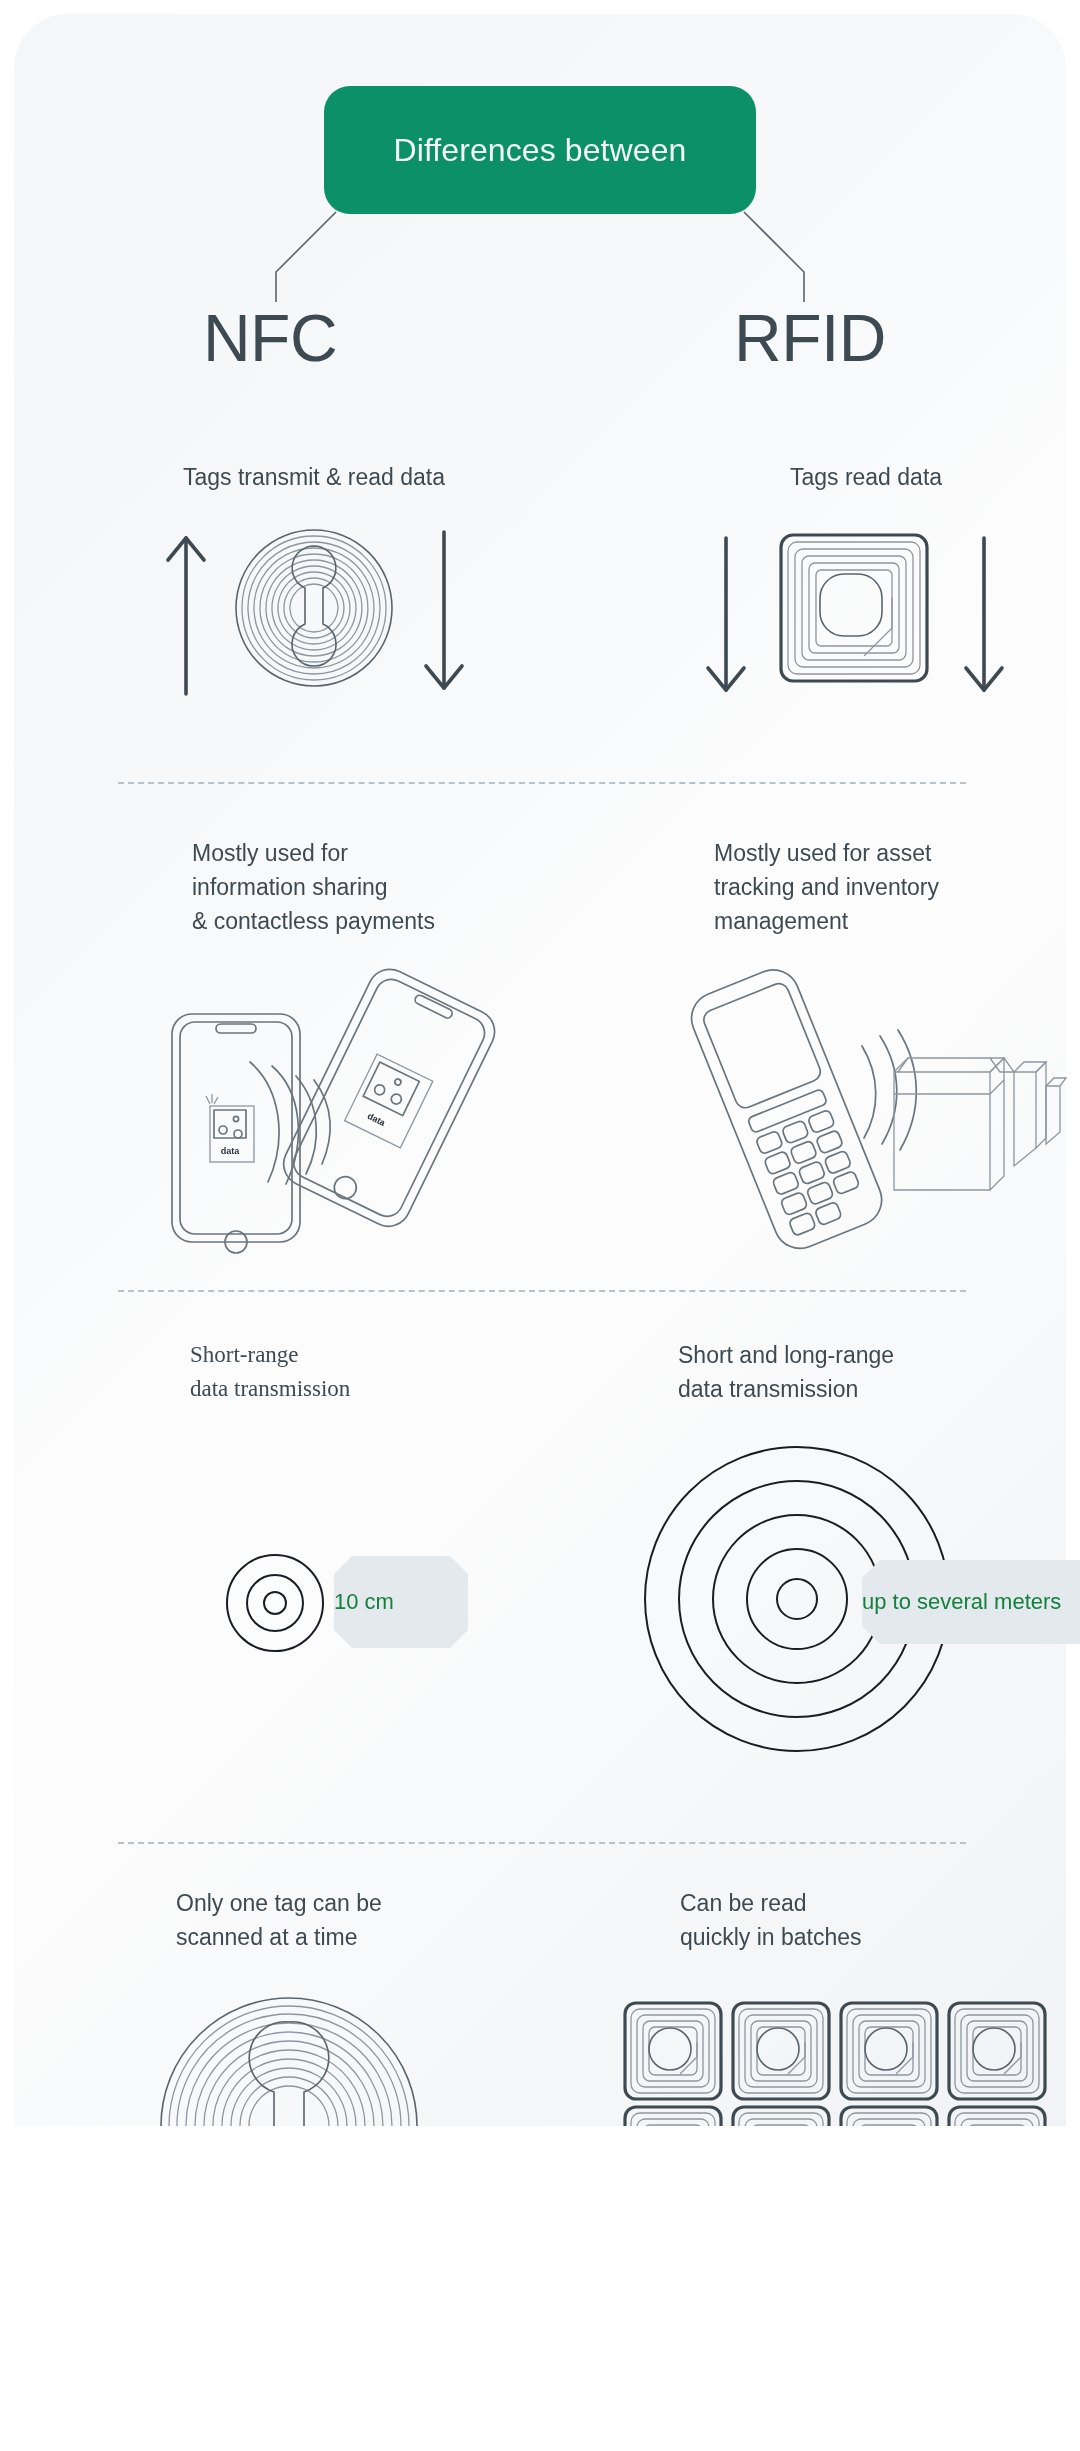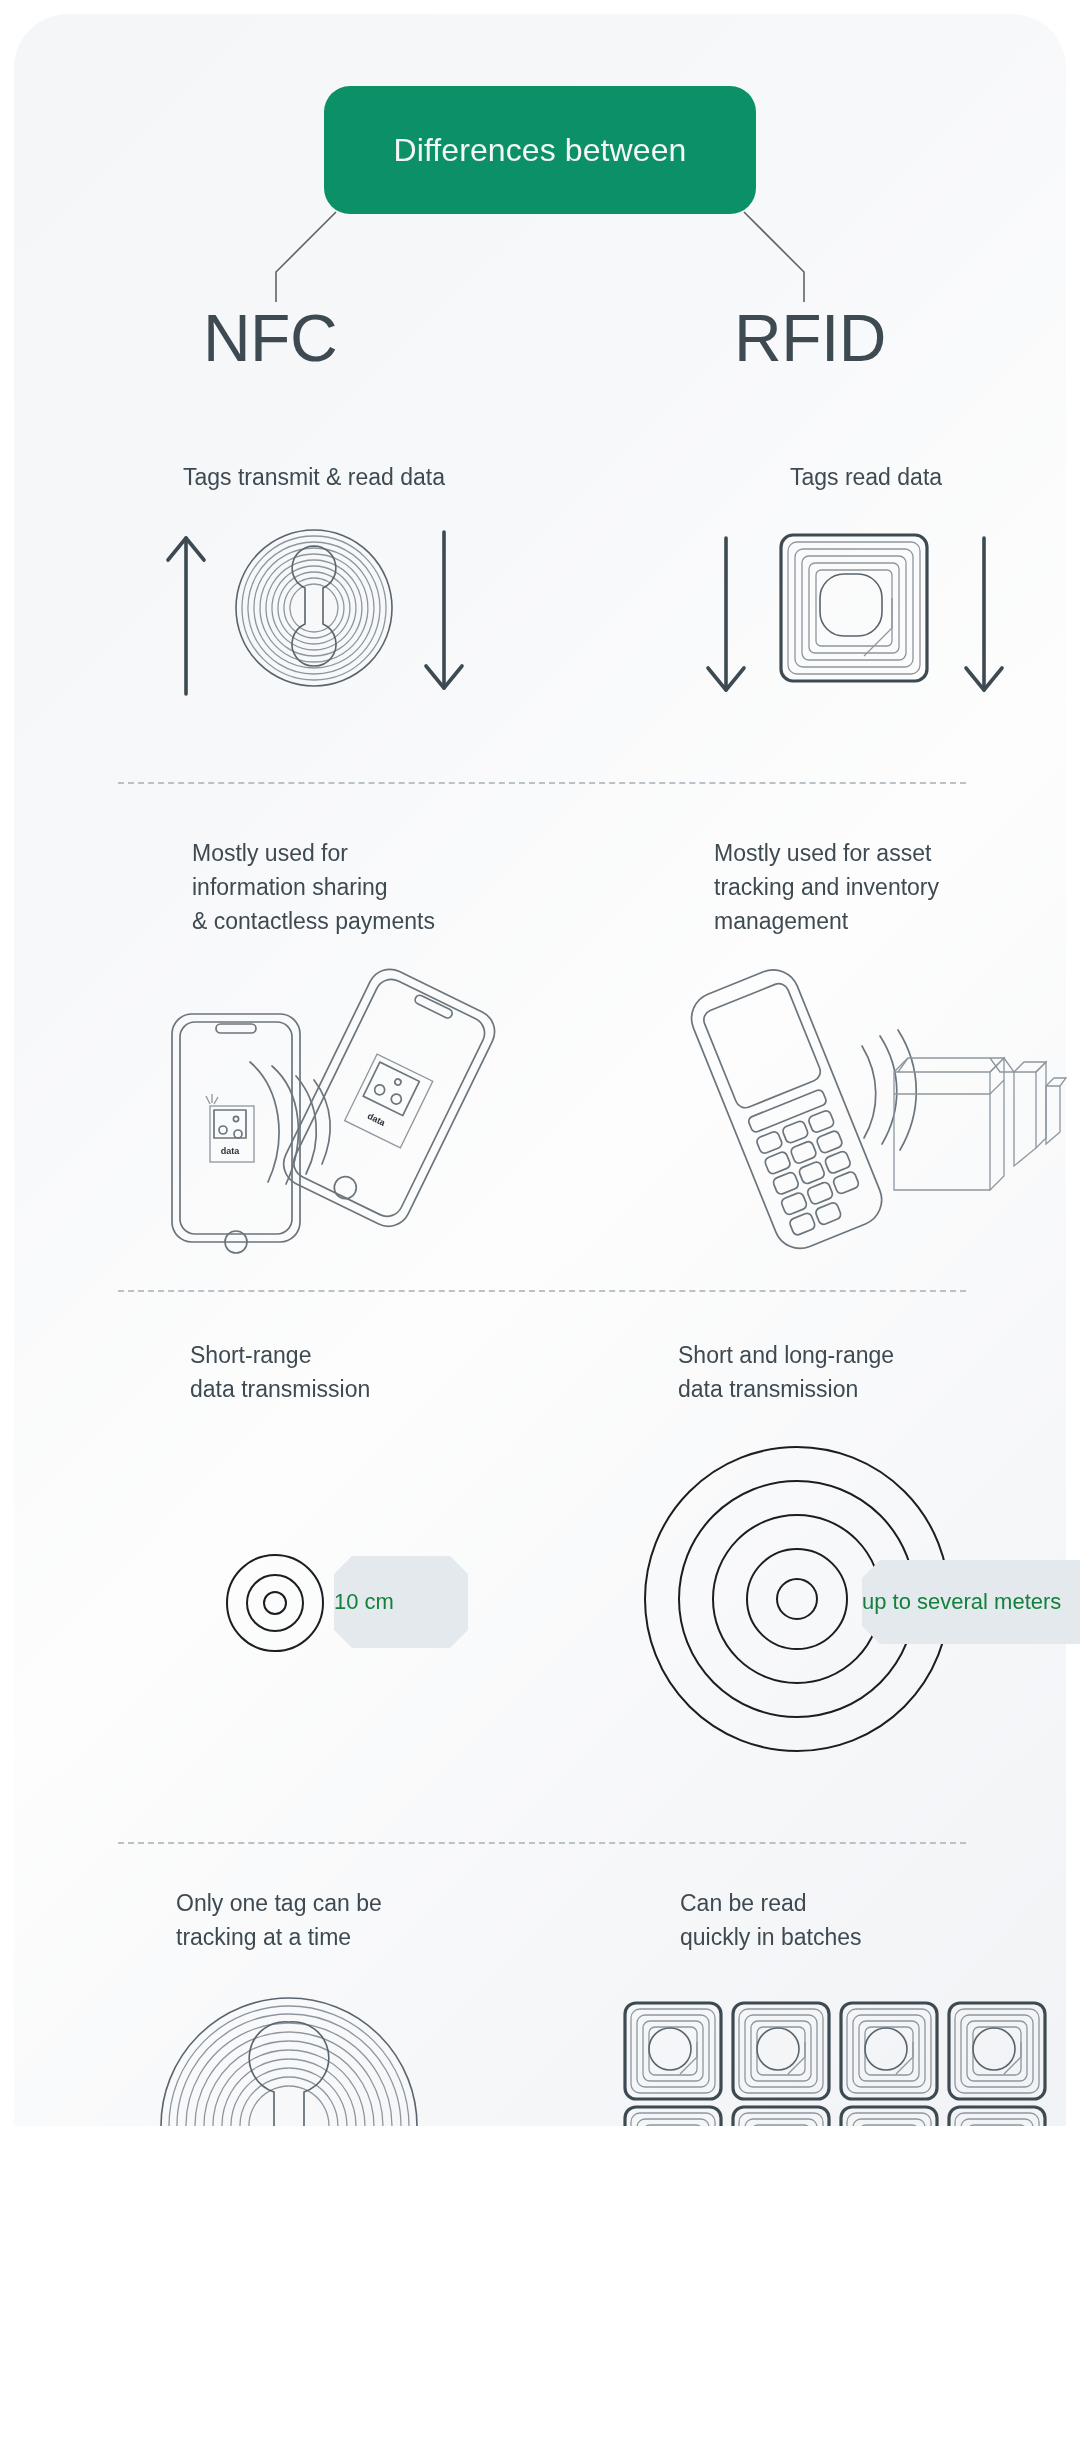--- a/index.html
+++ b/index.html
@@ -276,7 +276,7 @@
 
   <div class="row" style="top:1338px; height:480px;">
     <div class="cell left">
-      <div class="caption" style="position:absolute; left:146px; top:0; width:380px;">Short-range
+      <div class="caption" style="position:absolute; left:146px; top:0; width:380px;font-family:Liberation Serif, serif;">Short-range
 data transmission</div>
 
       <svg class="art" style="left:156px; top:190px;" width="150" height="150" viewBox="0 0 150 150">

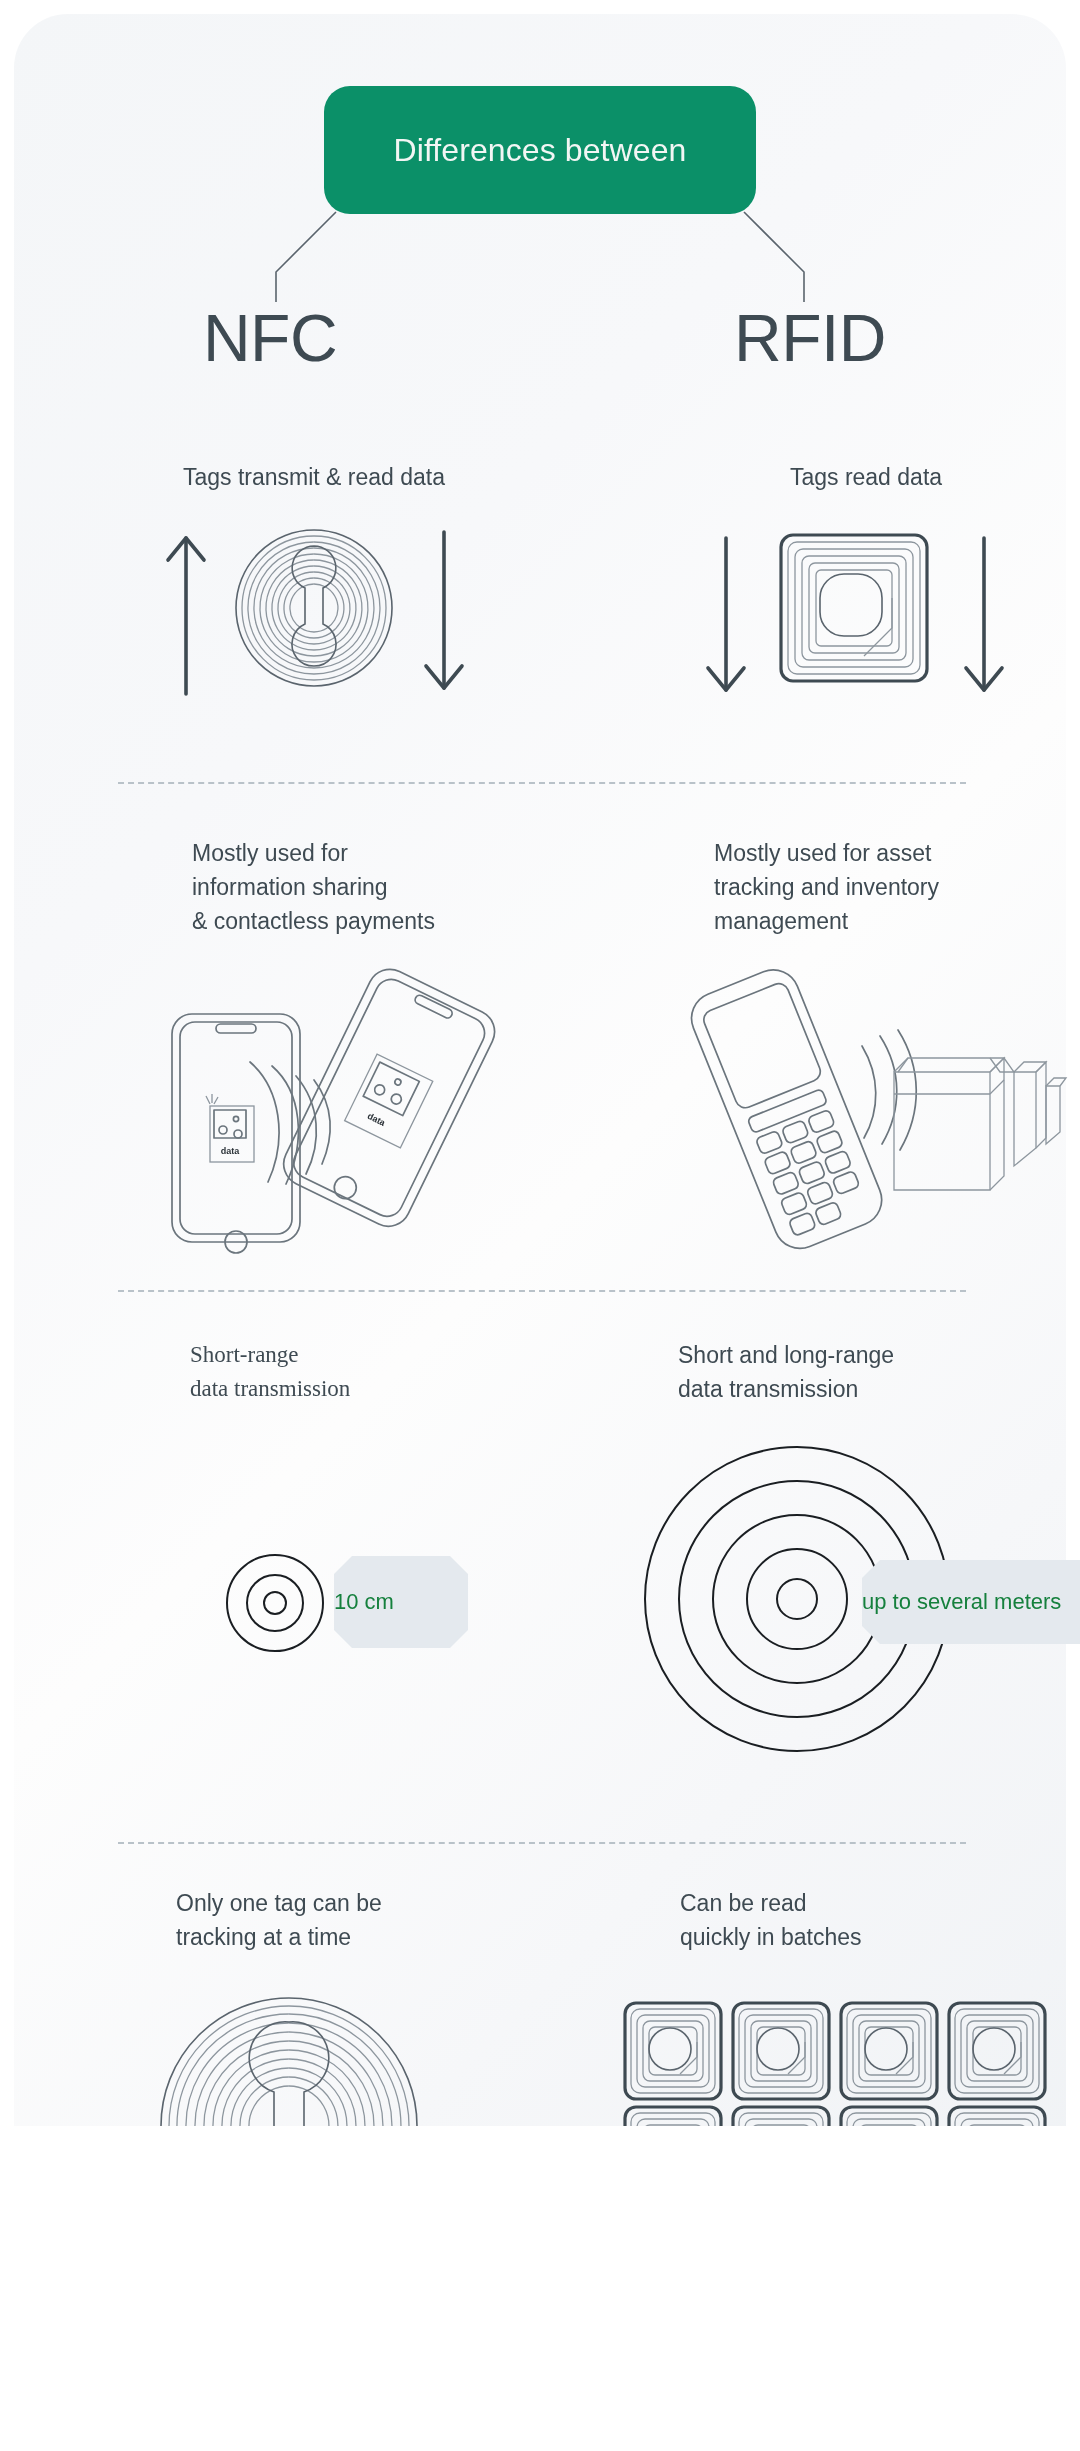--- a/index.html
+++ b/index.html
@@ -313,7 +313,7 @@
   <div class="row" style="top:1886px; height:480px;">
     <div class="cell left">
       <div class="caption" style="position:absolute; left:132px; top:0; width:400px;">Only one tag can be
-tracking at a time</div>
+scanned at a time</div>
 
       <svg class="art" style="left:100px; top:108px;" width="290" height="330" viewBox="0 0 290 330">
         <g transform="translate(145,132)">

